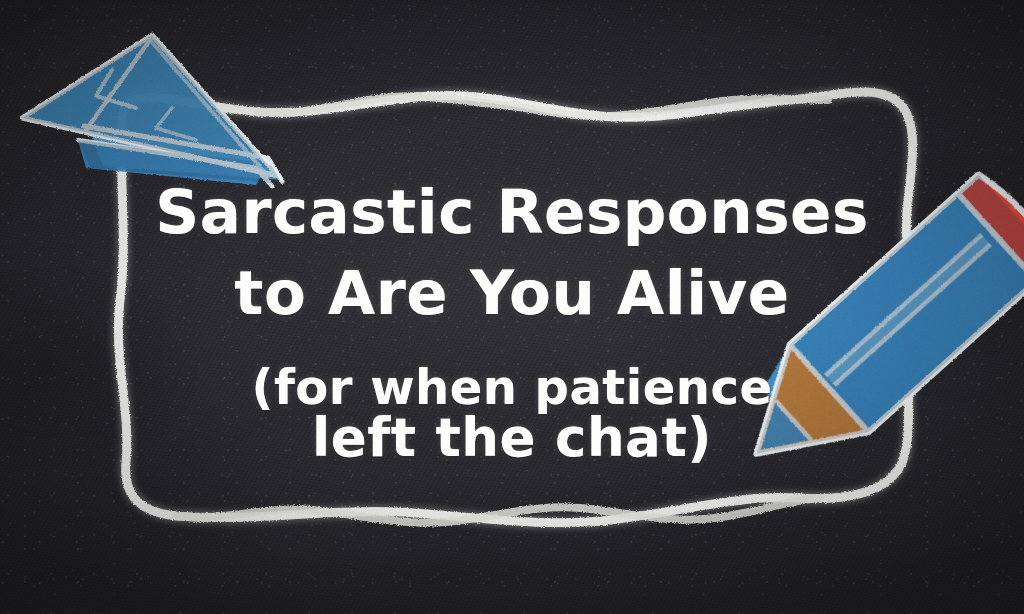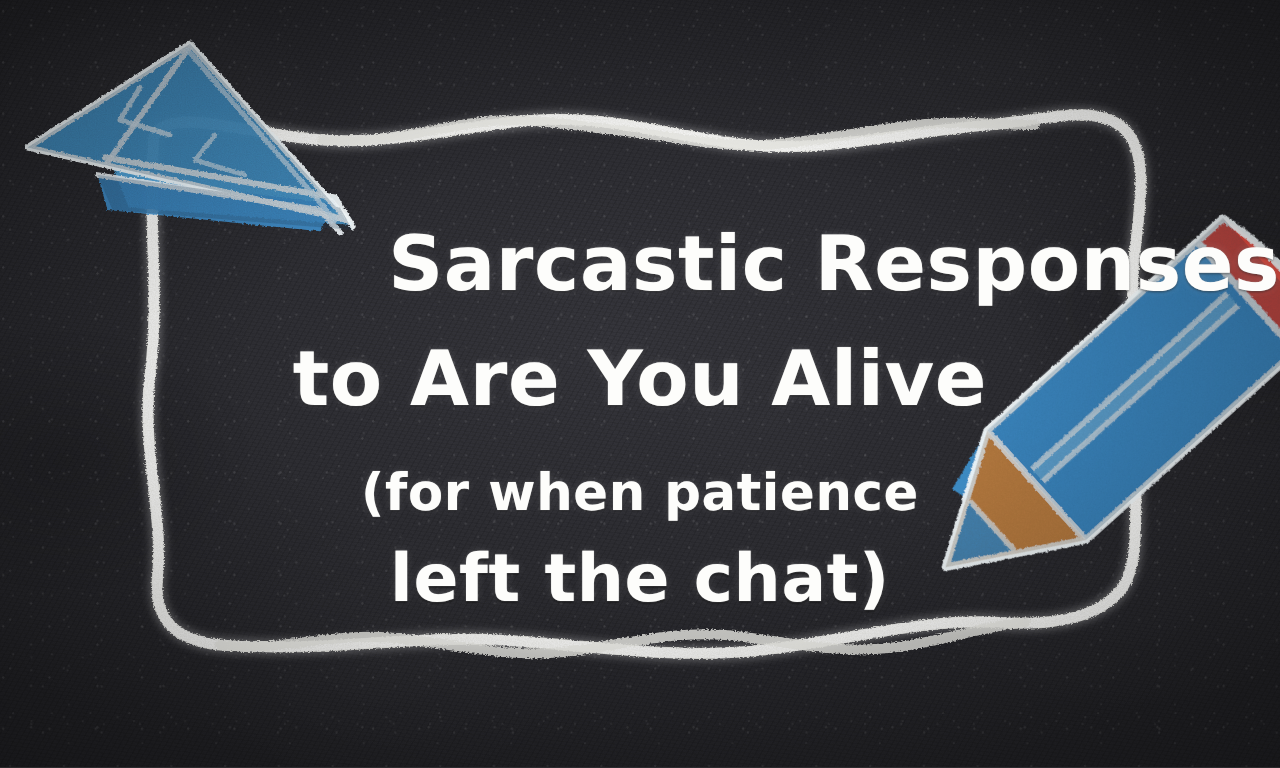--- a/index.html
+++ b/index.html
@@ -96,7 +96,7 @@
       0 1px 2px rgba(0,0,0,.55),
       0 0 7px rgba(255,255,255,.14);
   }
-  .hl-1 { font-size: 61px; margin-bottom: 31px; text-align: right; }
+  .hl-1 { font-size: 61px; margin-bottom: 20px; }
   .hl-2 { font-size: 61px; margin-bottom: 40px; }
   .hl-3 { font-size: 41px; margin-bottom: 22px; }
   .hl-4 { font-size: 53px; }

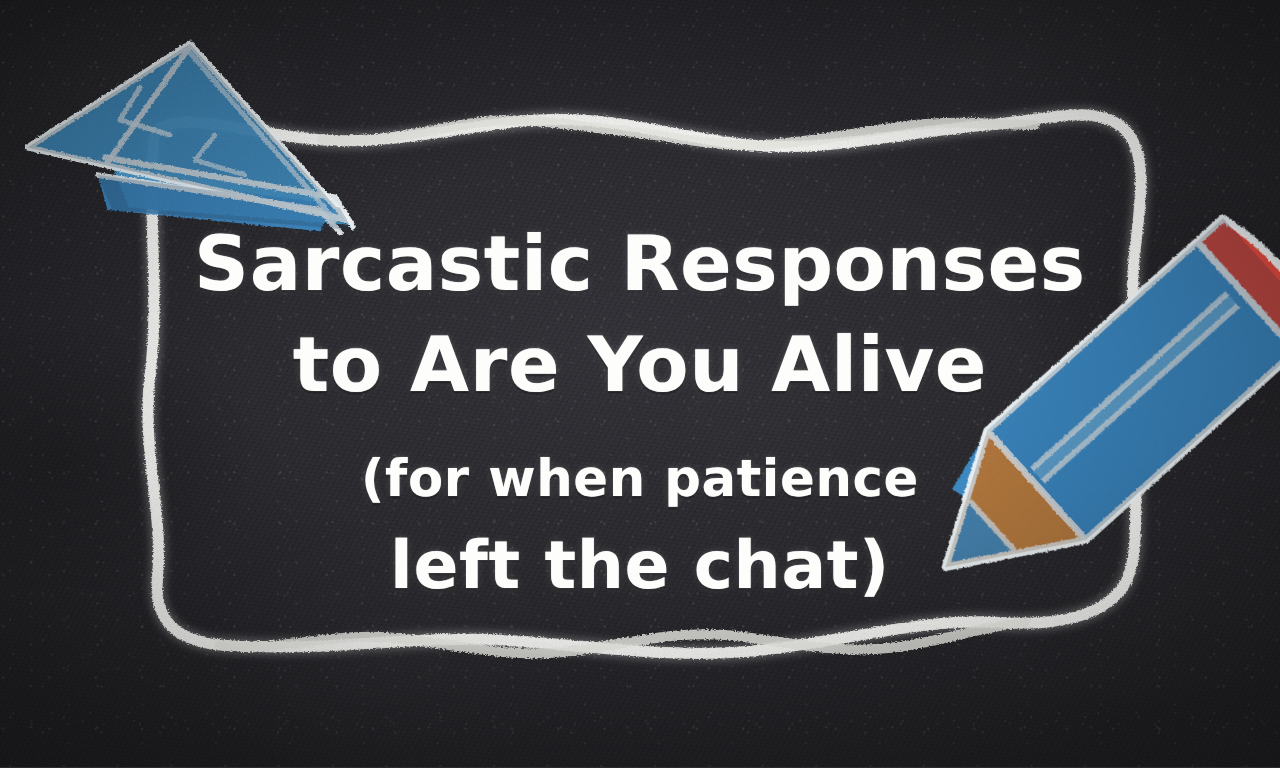--- a/index.html
+++ b/index.html
@@ -98,7 +98,7 @@
   }
   .hl-1 { font-size: 61px; margin-bottom: 20px; }
   .hl-2 { font-size: 61px; margin-bottom: 40px; }
-  .hl-3 { font-size: 41px; margin-bottom: 22px; }
+  .hl-3 { font-size: 48px; }
   .hl-4 { font-size: 53px; }
 </style>
 </head>

